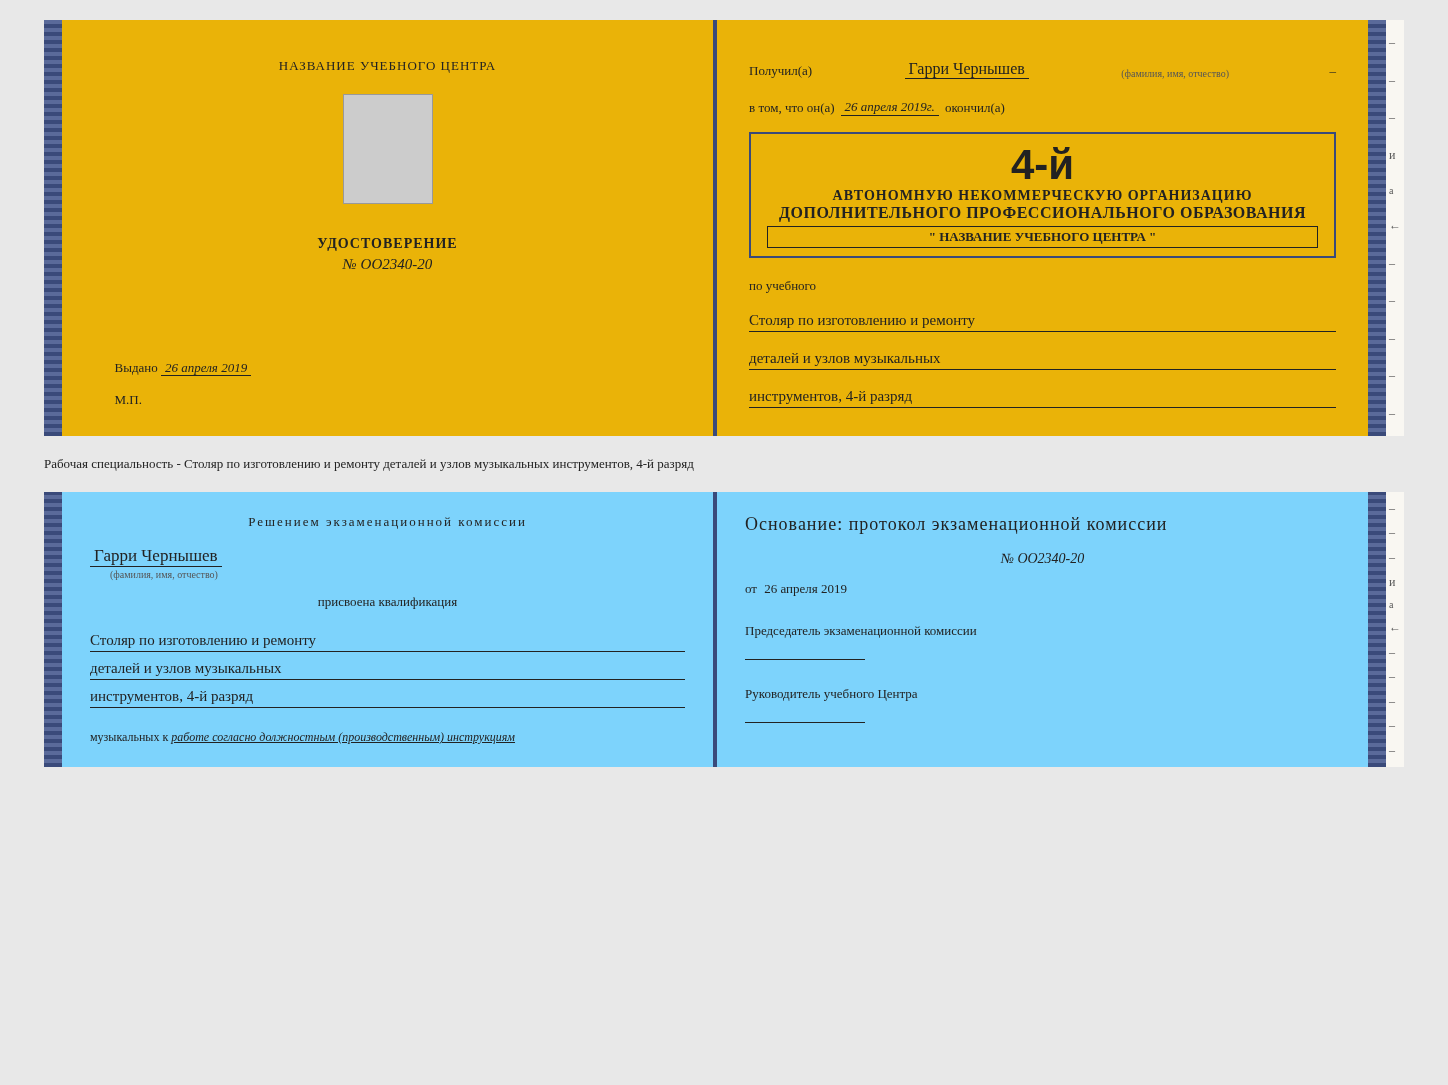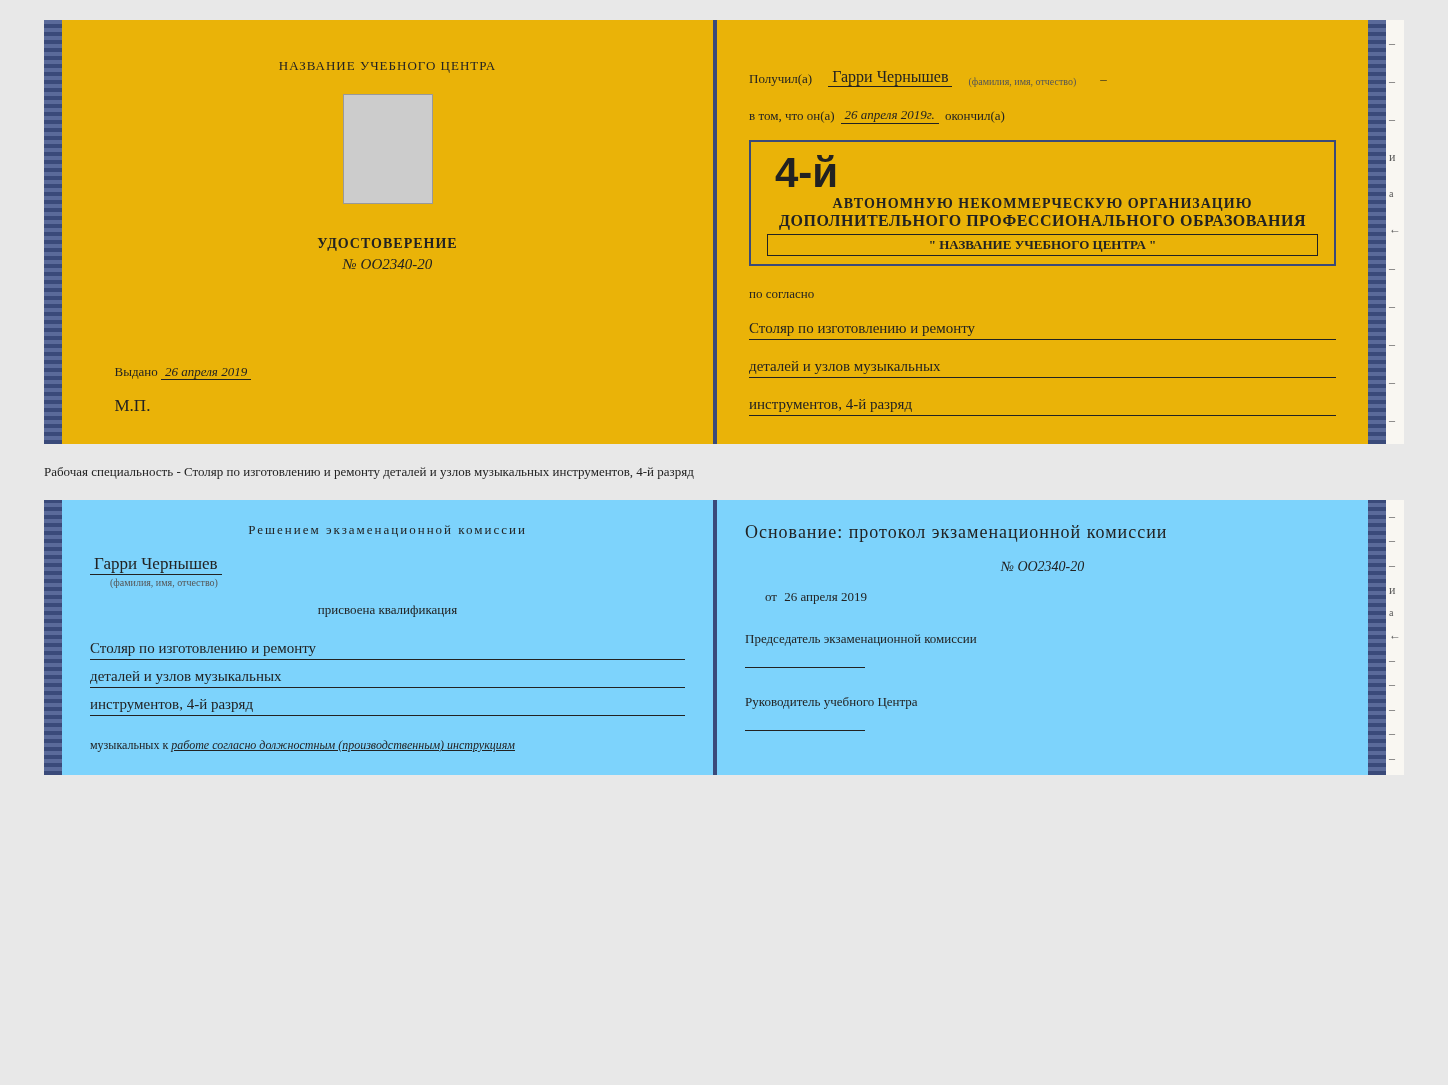--- a/index.html
+++ b/index.html
@@ -123,11 +123,12 @@
     .poluchil-line {
       font-size: 13px;
       color: #222;
-      margin-top: 20px;
+      margin-top: 12px;
       display: flex;
       align-items: flex-end;
       gap: 16px;
       flex-wrap: wrap;
+      justify-content: space-between;
     }
 
     .handwritten {

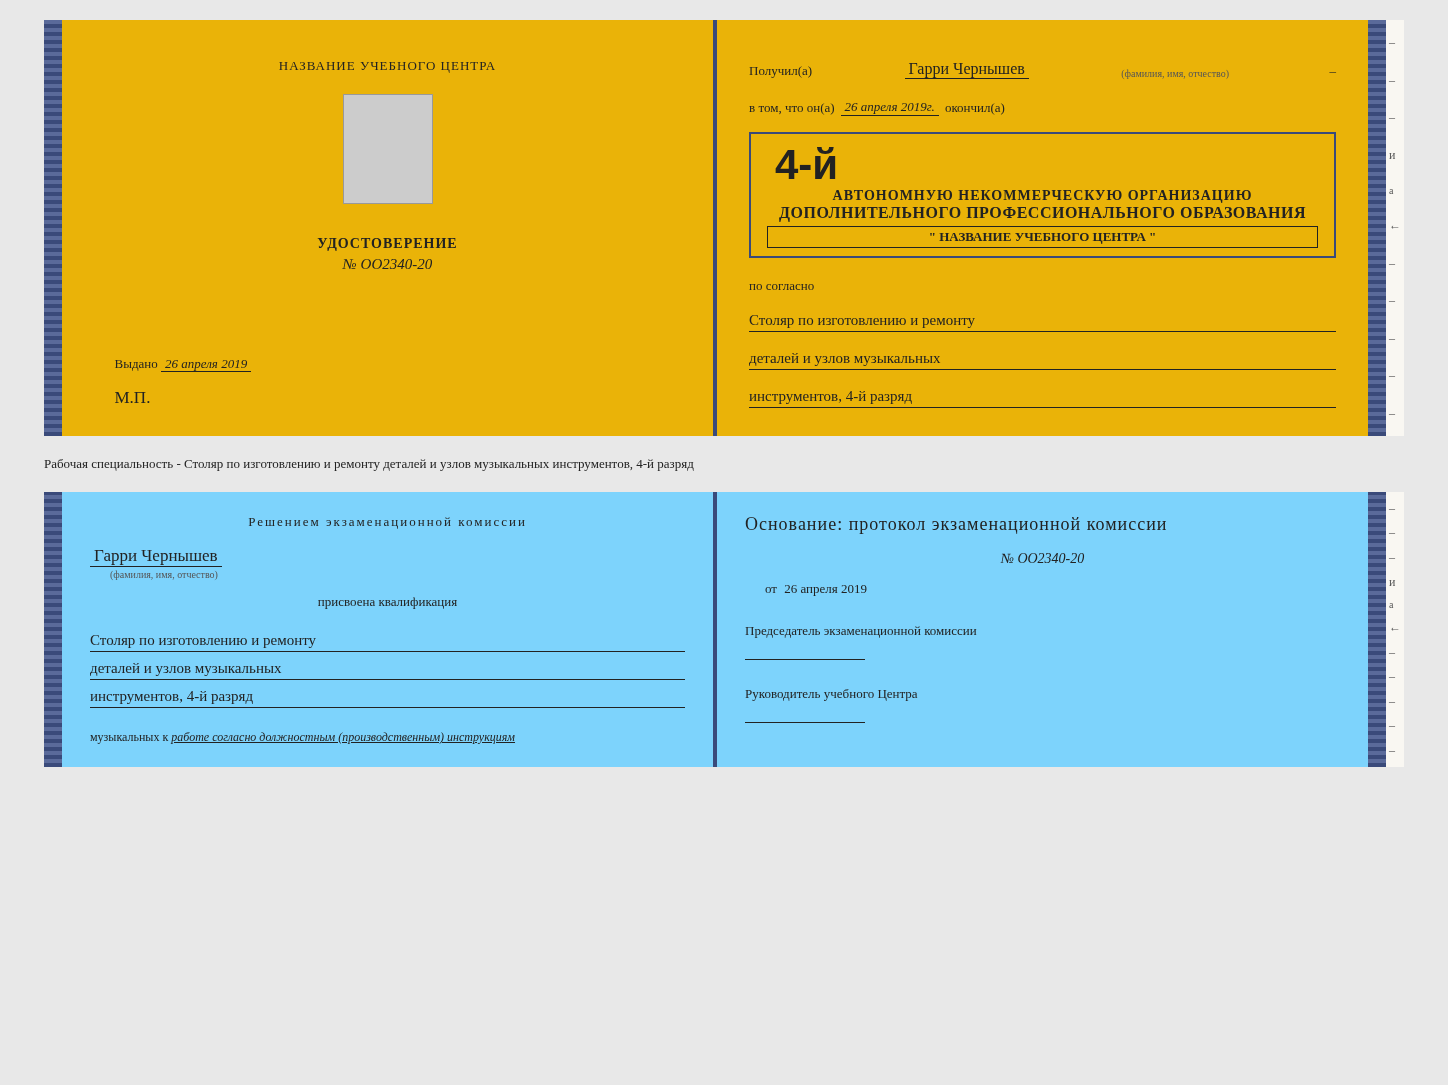--- a/index.html
+++ b/index.html
@@ -341,7 +341,7 @@
       font-size: 42px;
       font-weight: 900;
       color: #222;
-      text-align: left;
+      text-align: center;
       line-height: 1;
       padding: 2px 8px;
     }

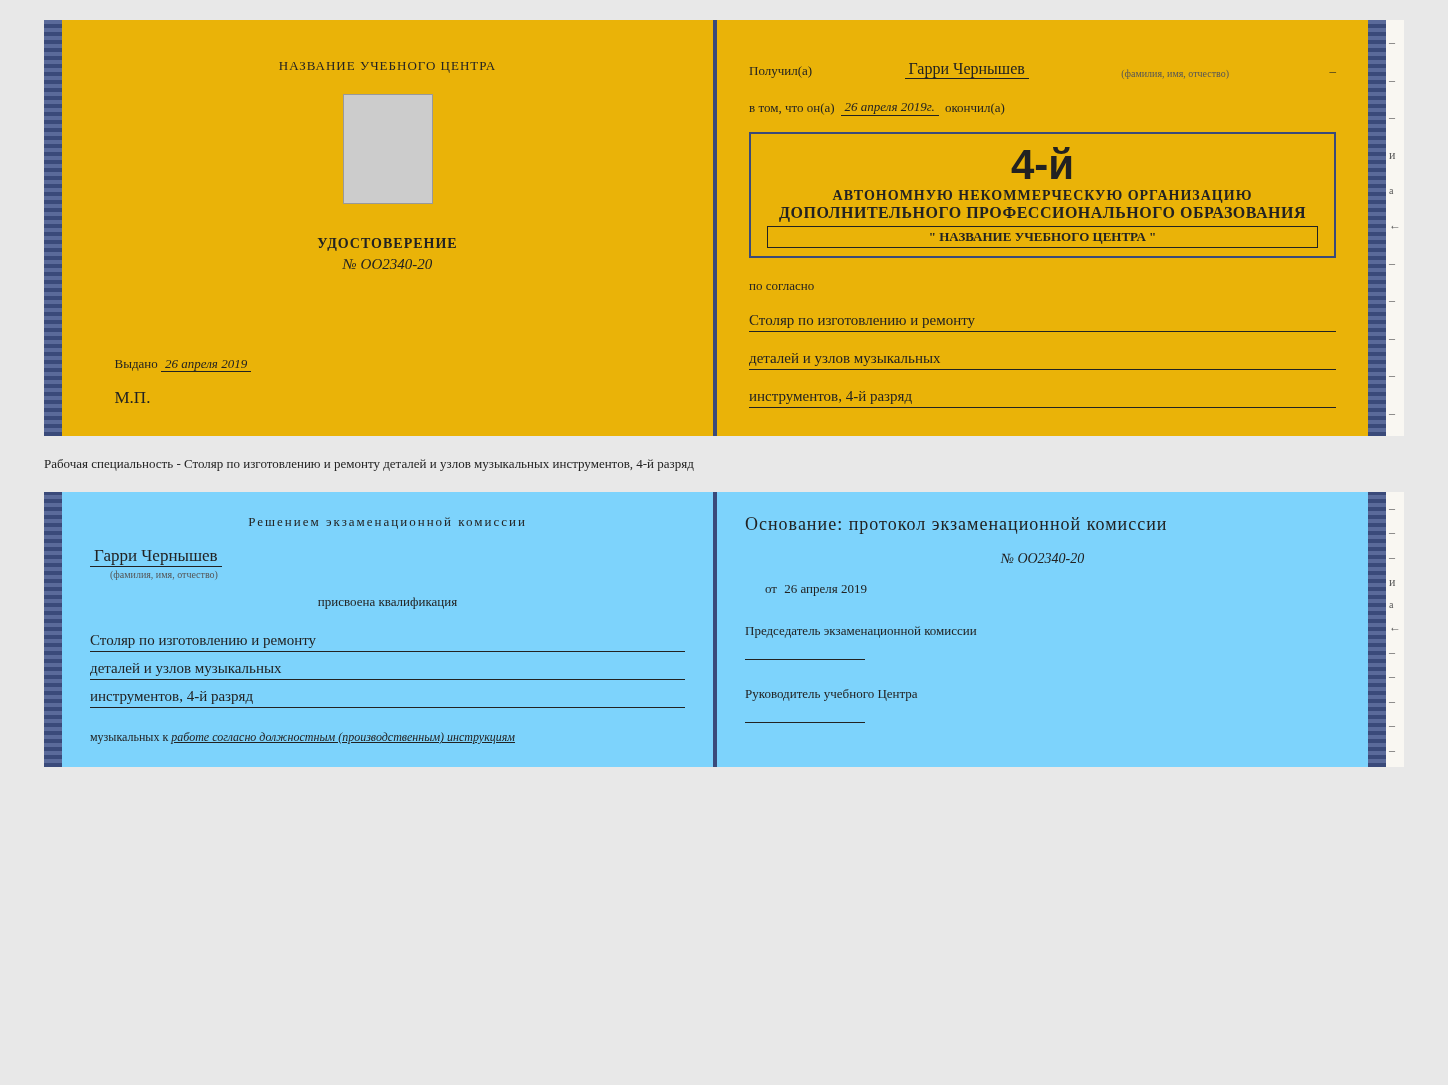--- a/index.html
+++ b/index.html
@@ -399,7 +399,7 @@
         <div class="stamp-line3">" НАЗВАНИЕ УЧЕБНОГО ЦЕНТРА "</div>
       </div>
 
-      <div class="po-professii">по согласно</div>
+      <div class="po-professii">по учебного</div>
       <span class="handwritten-long">Столяр по изготовлению и ремонту</span>
       <span class="handwritten-long">деталей и узлов музыкальных</span>
       <span class="handwritten-long">инструментов, 4-й разряд</span>

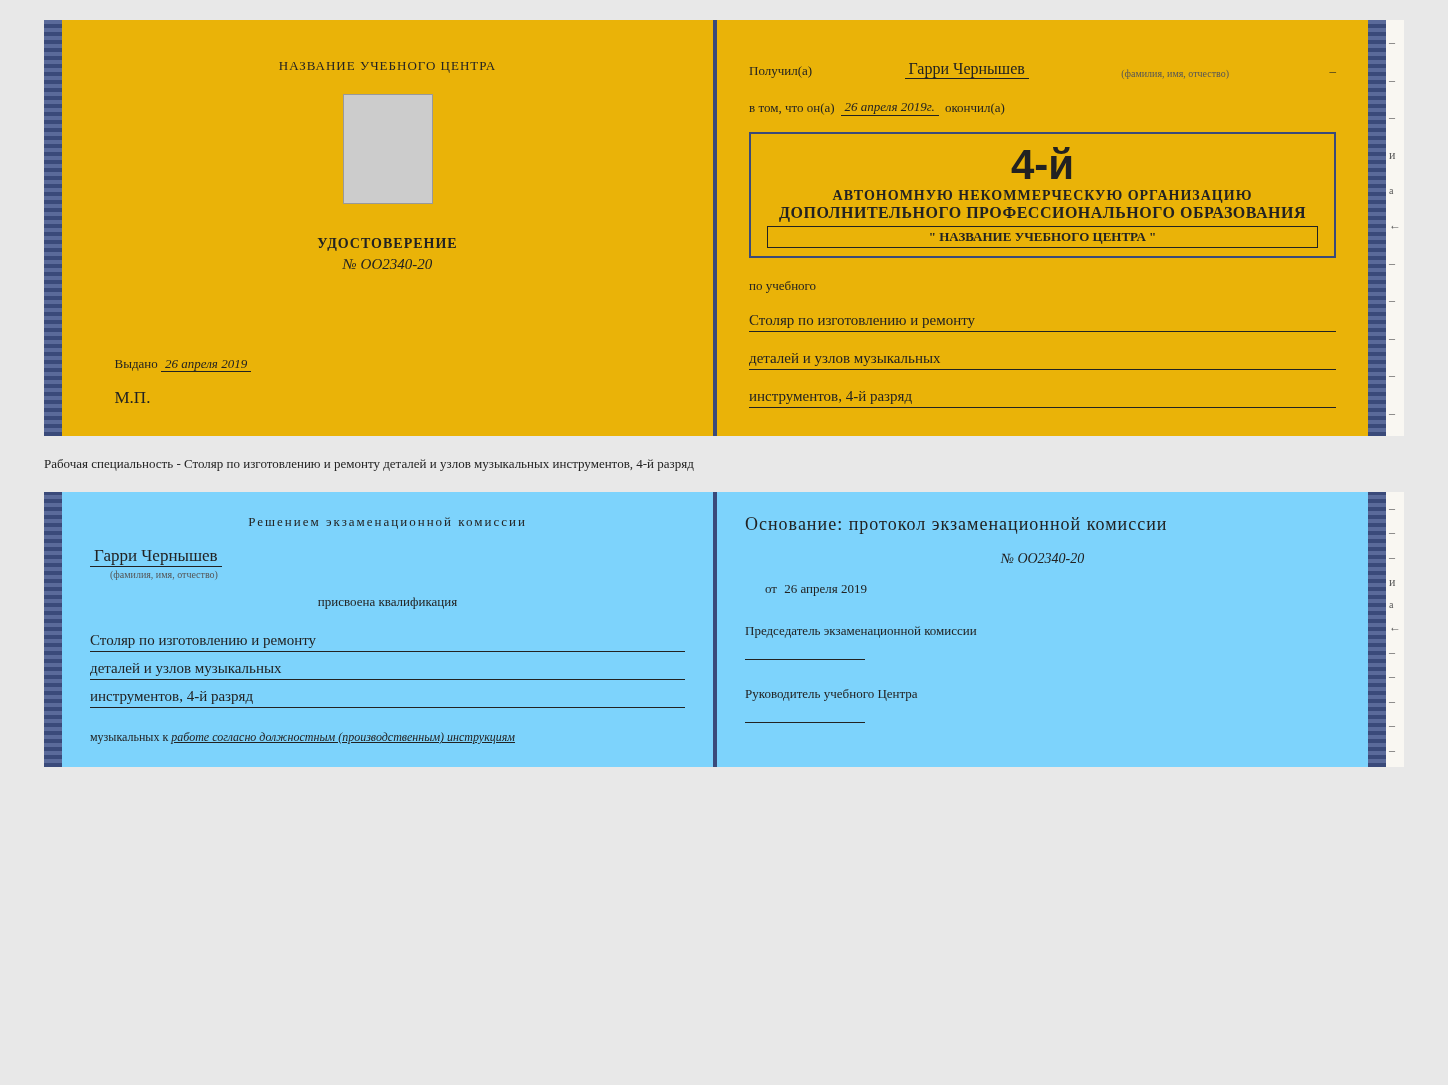--- a/index.html
+++ b/index.html
@@ -114,7 +114,7 @@
 
     .mp-line {
       margin-top: 20px;
-      font-size: 17px;
+      font-size: 13px;
       color: #222;
       align-self: flex-start;
     }

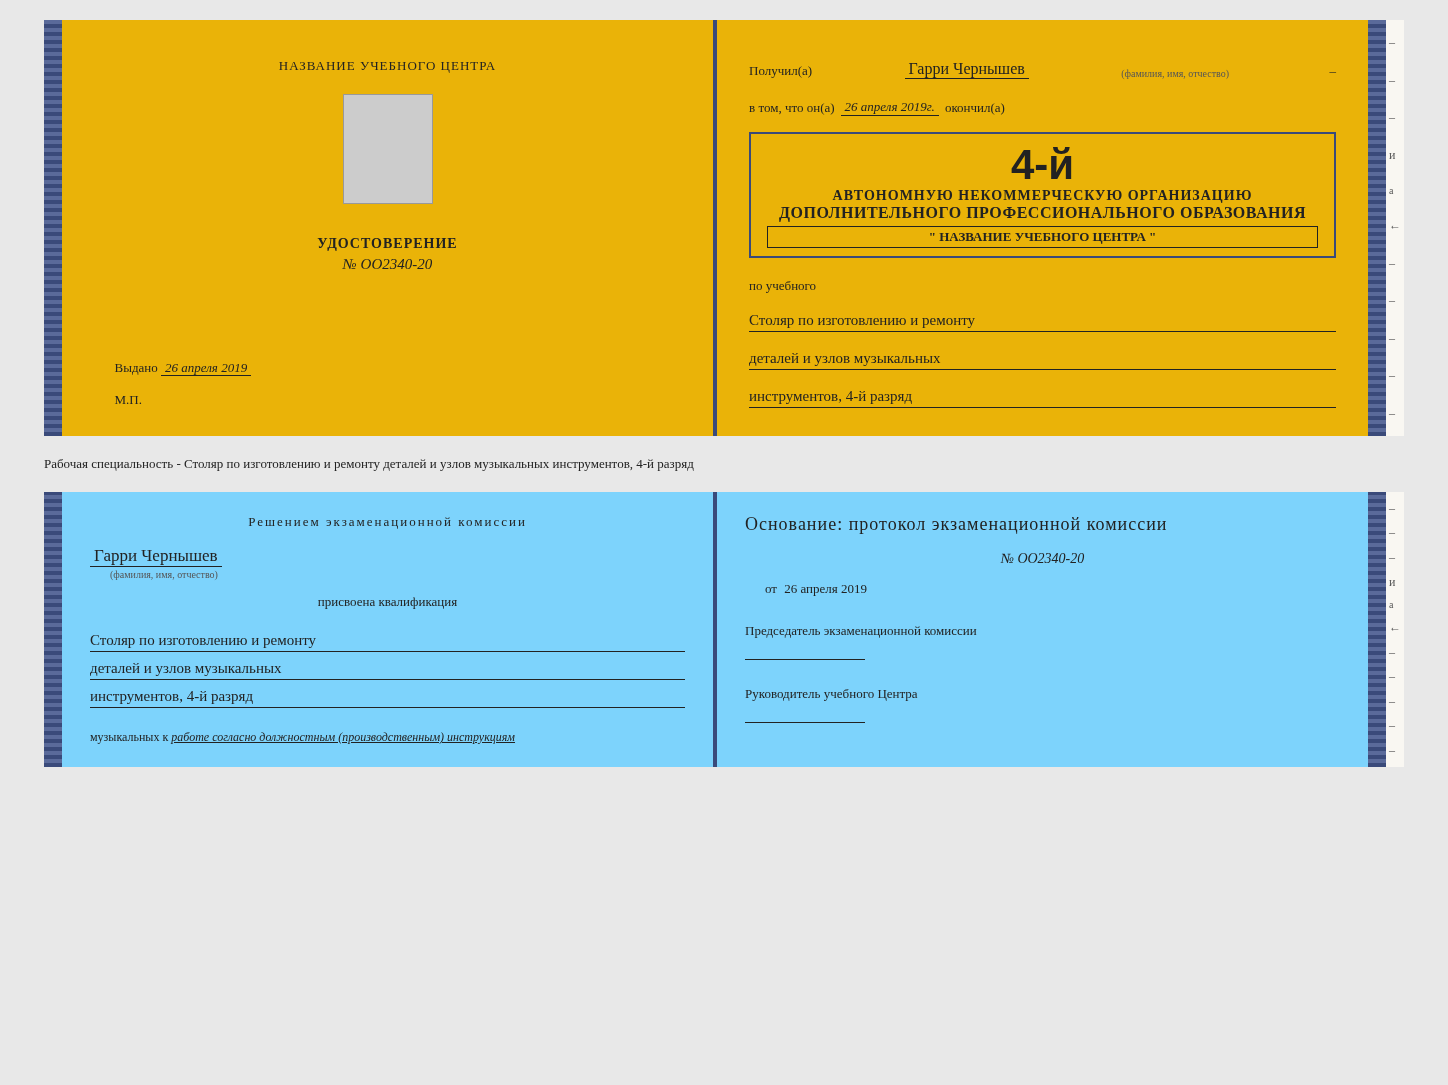--- a/index.html
+++ b/index.html
@@ -303,7 +303,6 @@
       font-size: 13px;
       color: #222;
       margin-top: 4px;
-      margin-left: 20px;
     }
 
     .predsedatel {

